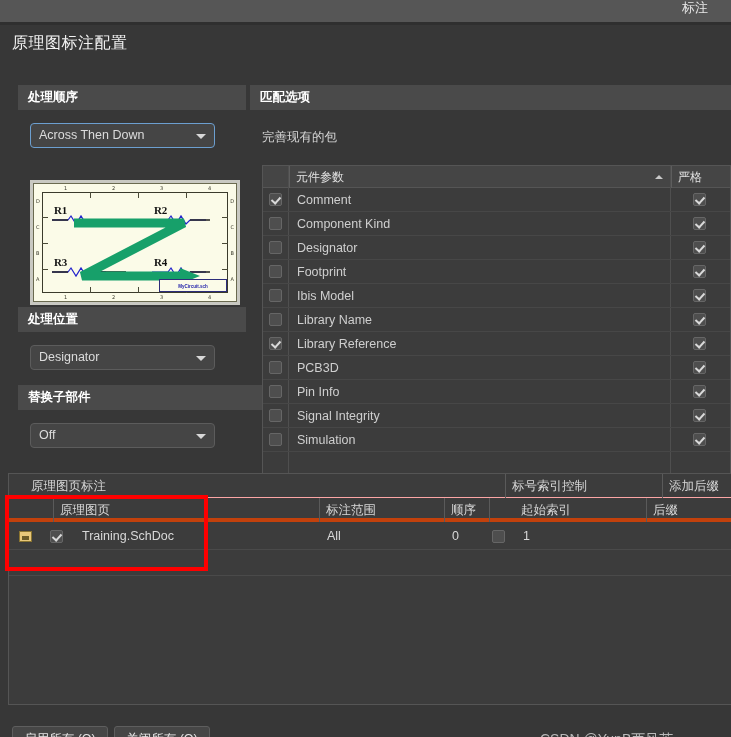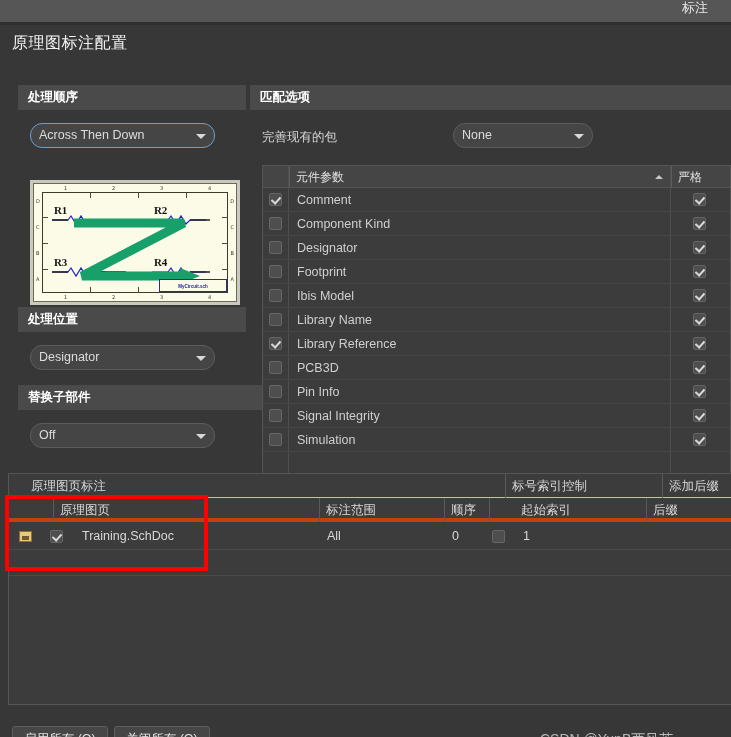--- a/index.html
+++ b/index.html
@@ -50,7 +50,7 @@
   
   .combo {
     position: absolute; height: 25px; background: #454545;
-    border: 1px solid #5c5c5c; border-radius: 12px;
+    border: 1px solid #5c5c5c; border-radius: 4px;
     color: #dcdcdc; font-size: 12.5px; line-height: 23px;
     padding-left: 8px; white-space: nowrap; cursor: default;
   }

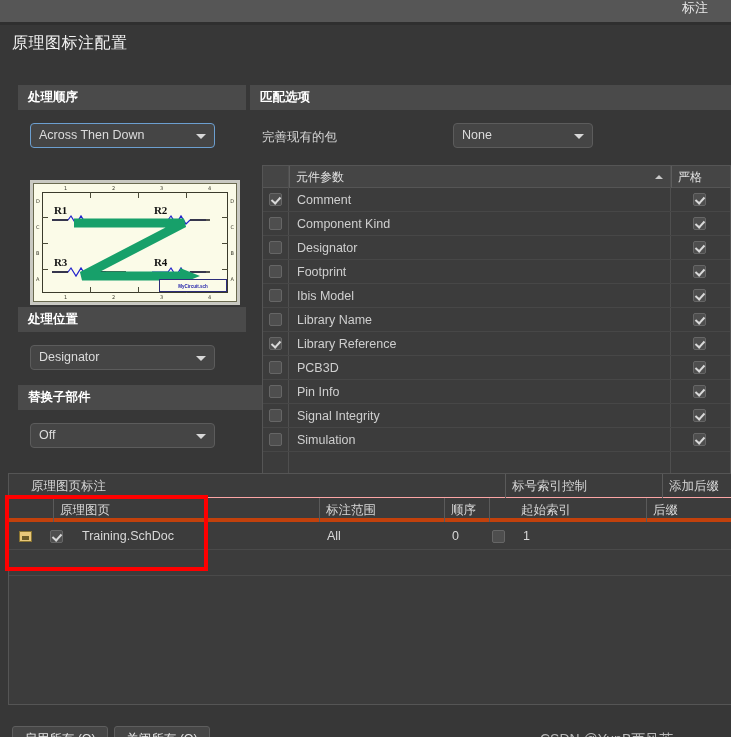--- a/index.html
+++ b/index.html
@@ -312,10 +312,6 @@
 
     <div style="position:absolute; left:12px; top:74px; font-size:12.5px; color:#d6d6d6; white-space:nowrap;">完善现有的包</div>
 
-    <div class="combo" style="left:203px; top:68px; width:140px;">
-      <span>None</span>
-      <span class="arrow"></span>
-    </div>
 
     <div class="param-table">
       <div class="pt-head">

